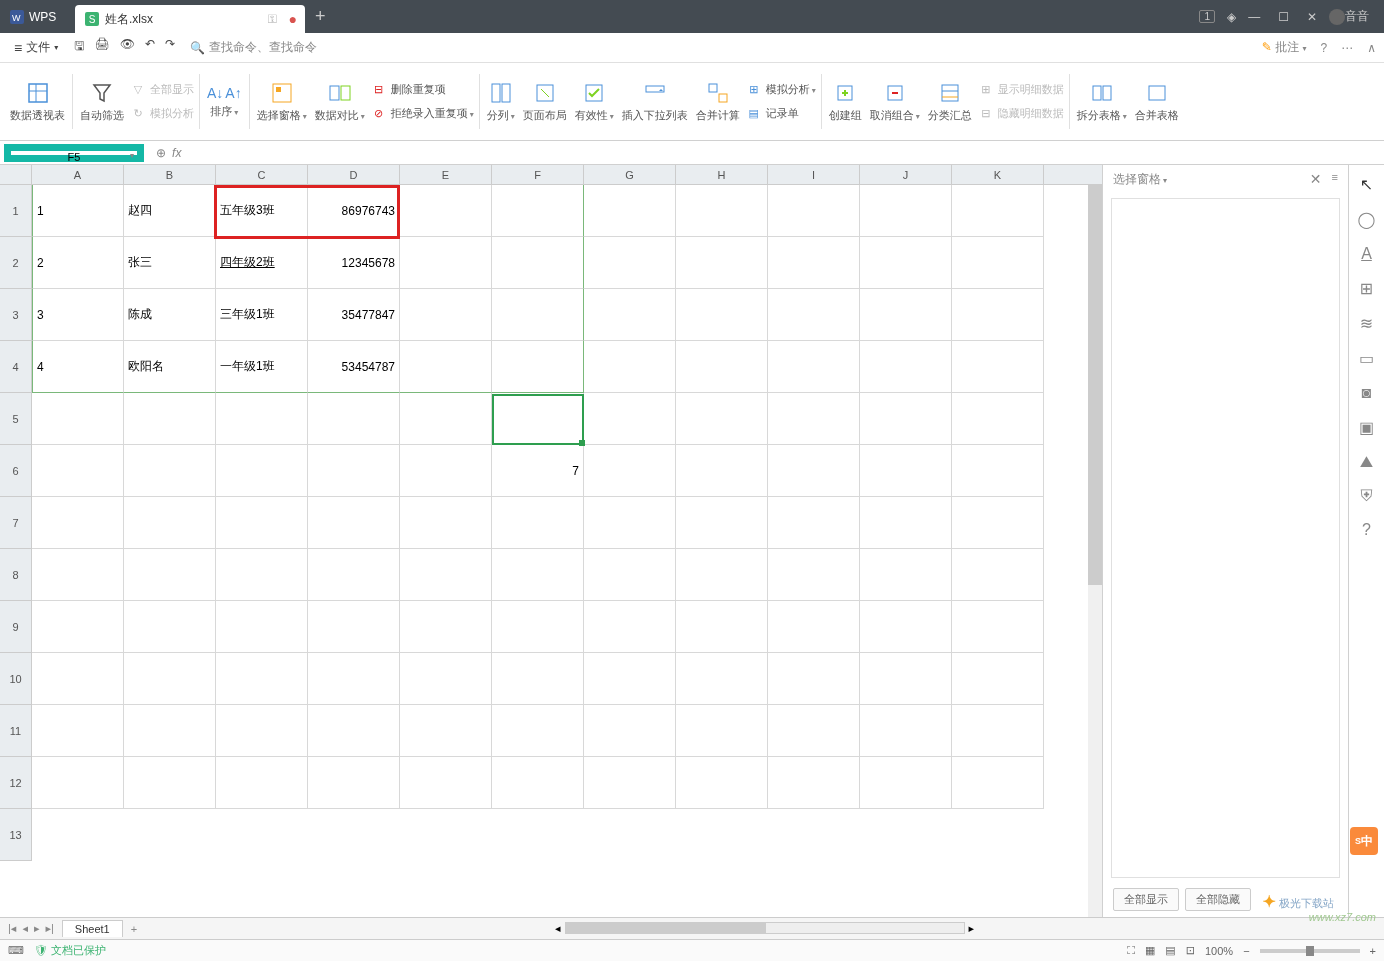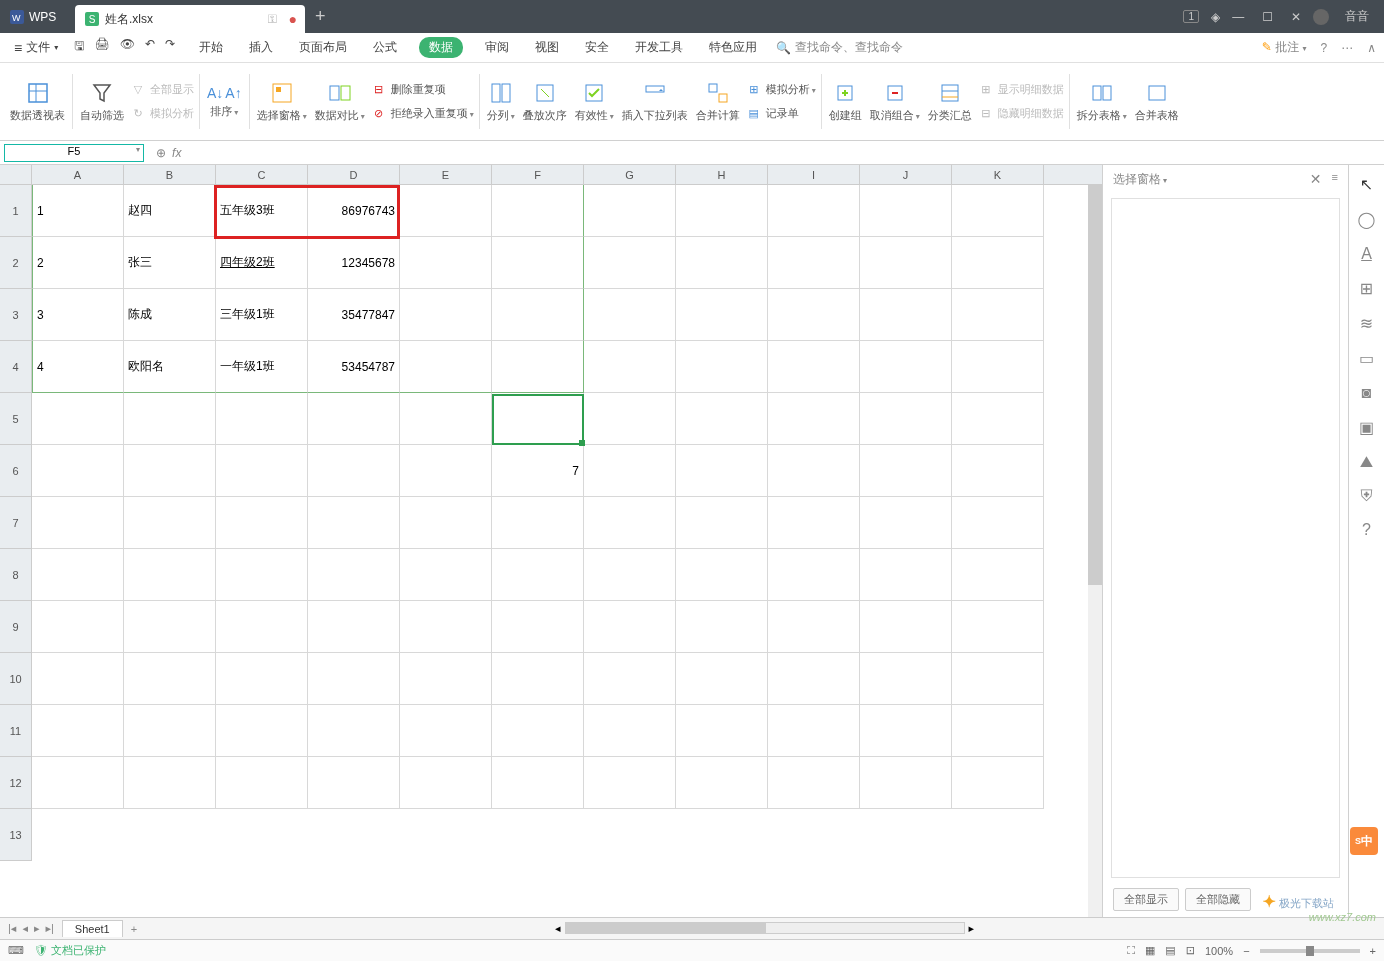--- a/index.html
+++ b/index.html
@@ -132,7 +132,7 @@
       <span>☐</span>
       <span>✕</span>
     </div>
-    <span style="display:flex;align-items:center;gap:16px">
+    <span style="display:flex;align-items:center;gap:0">
         <span style="width:16px;height:16px;background:#666;border-radius:50%;display:inline-block"></span>
         <span>音音</span>
       </span>

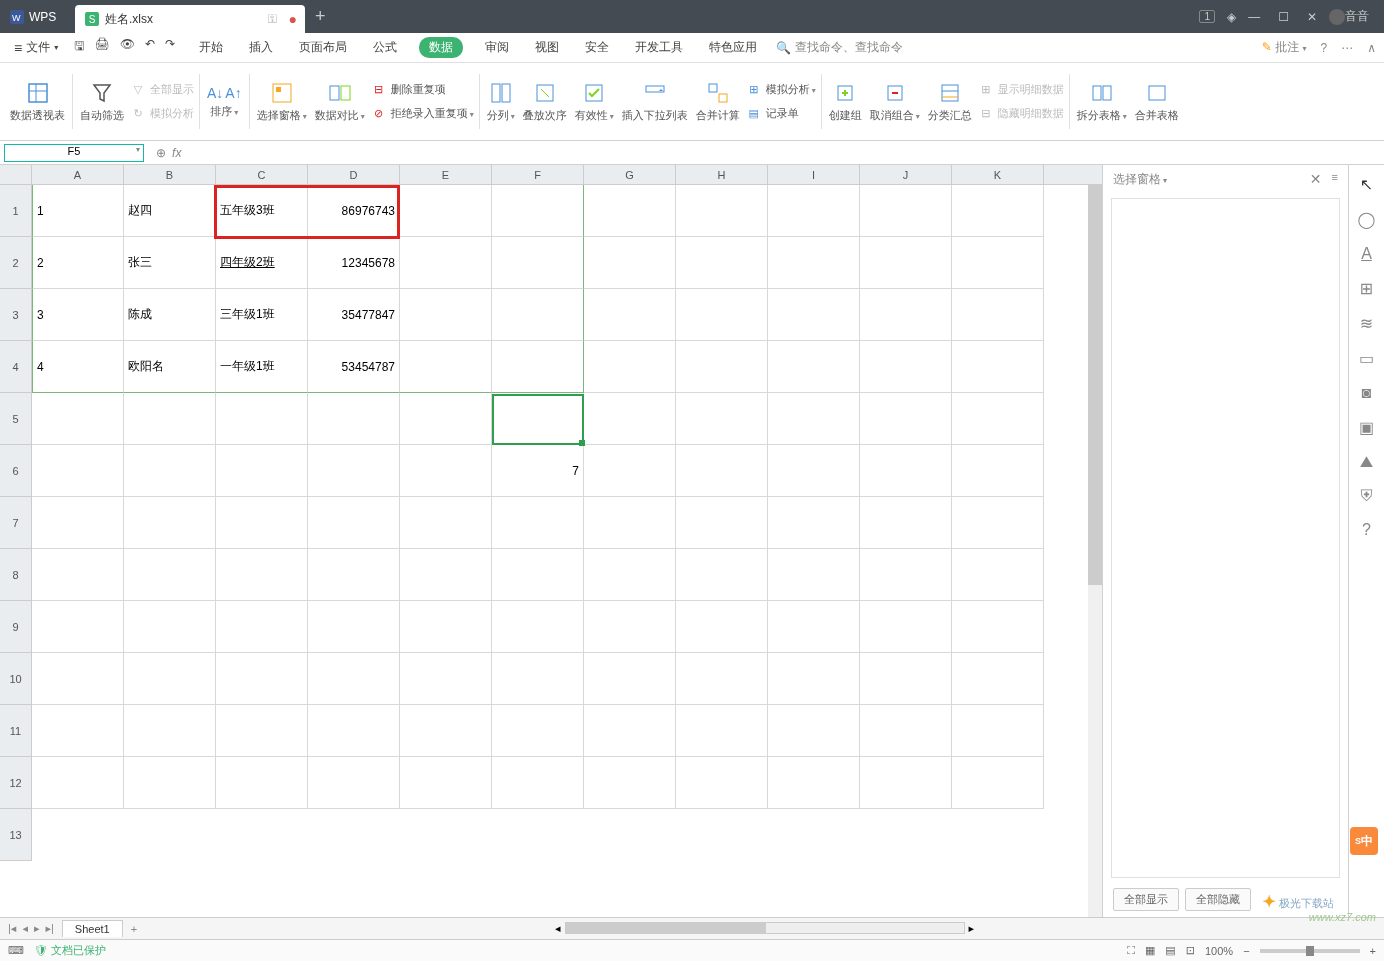--- a/index.html
+++ b/index.html
@@ -151,18 +151,6 @@
     <span>👁</span>
     <span>↶</span>
     <span>↷</span>
-  </div>
-  <div class="menu-tabs">
-    <span class="mtab">开始</span>
-    <span class="mtab">插入</span>
-    <span class="mtab">页面布局</span>
-    <span class="mtab">公式</span>
-    <span class="mtab active">数据</span>
-    <span class="mtab">审阅</span>
-    <span class="mtab">视图</span>
-    <span class="mtab">安全</span>
-    <span class="mtab">开发工具</span>
-    <span class="mtab">特色应用</span>
   </div>
   <div class="menu-search">
     <span>🔍</span>

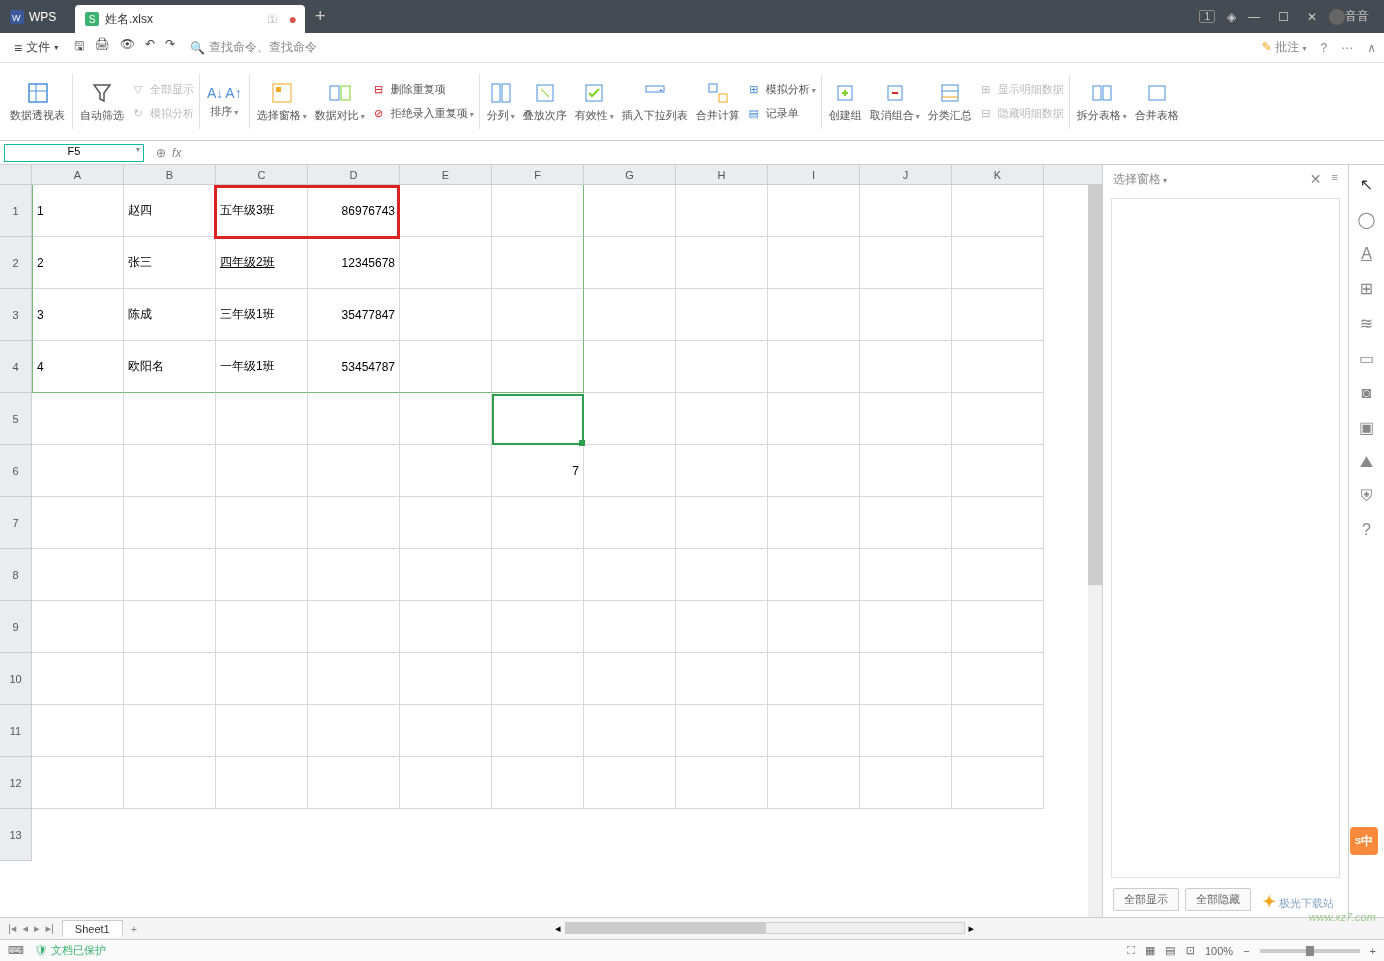--- a/index.html
+++ b/index.html
@@ -248,7 +248,7 @@
           <path d="M8 8 L16 16" stroke="#7ed321"></path>
         </svg>
       </span>
-      <span>叠放次序</span>
+      <span>页面布局</span>
     </div>
   <div class="ribbon-big">
       <span class="icon">

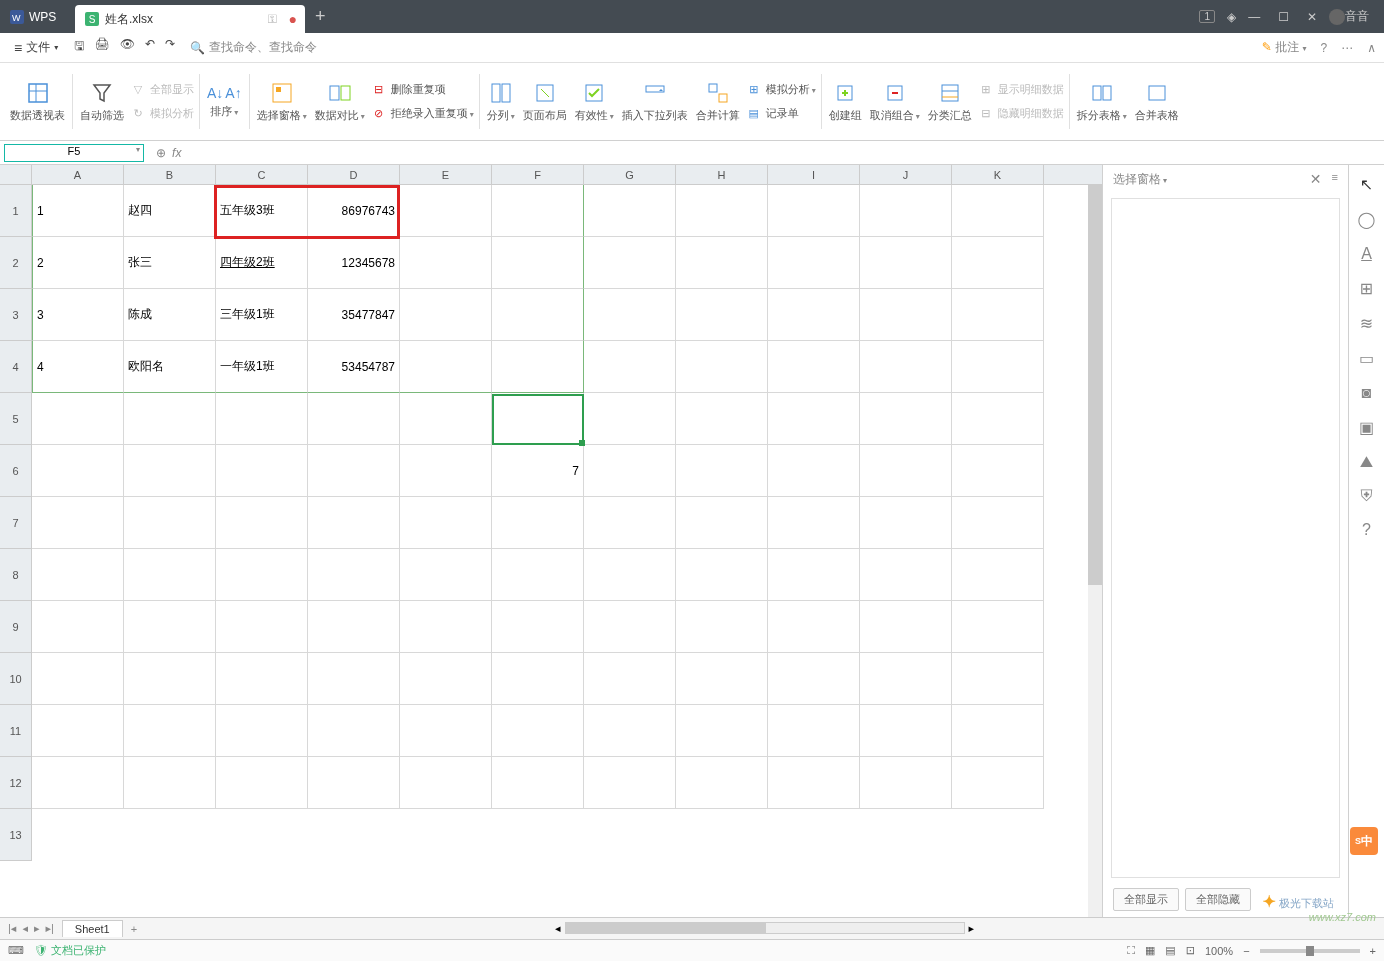--- a/index.html
+++ b/index.html
@@ -44,7 +44,7 @@
 
 
 .formula-bar { height: 24px; border-bottom: 1px solid #d0d0d0; display: flex; align-items: center; font-size: 12px; }
-.name-box { width: 140px; border: 1px solid #14b8a6; margin: 2px 4px; height: 18px; text-align: center; font-size: 11px; background: #fff; position: relative; }
+.name-box { width: 140px; border: 7px solid #14b8a6; margin: 2px 4px; height: 18px; text-align: center; font-size: 11px; background: #fff; position: relative; }
 .name-box::after { content: "▾"; position: absolute; right: 3px; font-size: 8px; color: #888; }
 .fx-box { padding: 0 8px; color: #888; display: flex; gap: 6px; }
 .formula-input { flex: 1; border: none; height: 20px; padding: 0 4px; }

